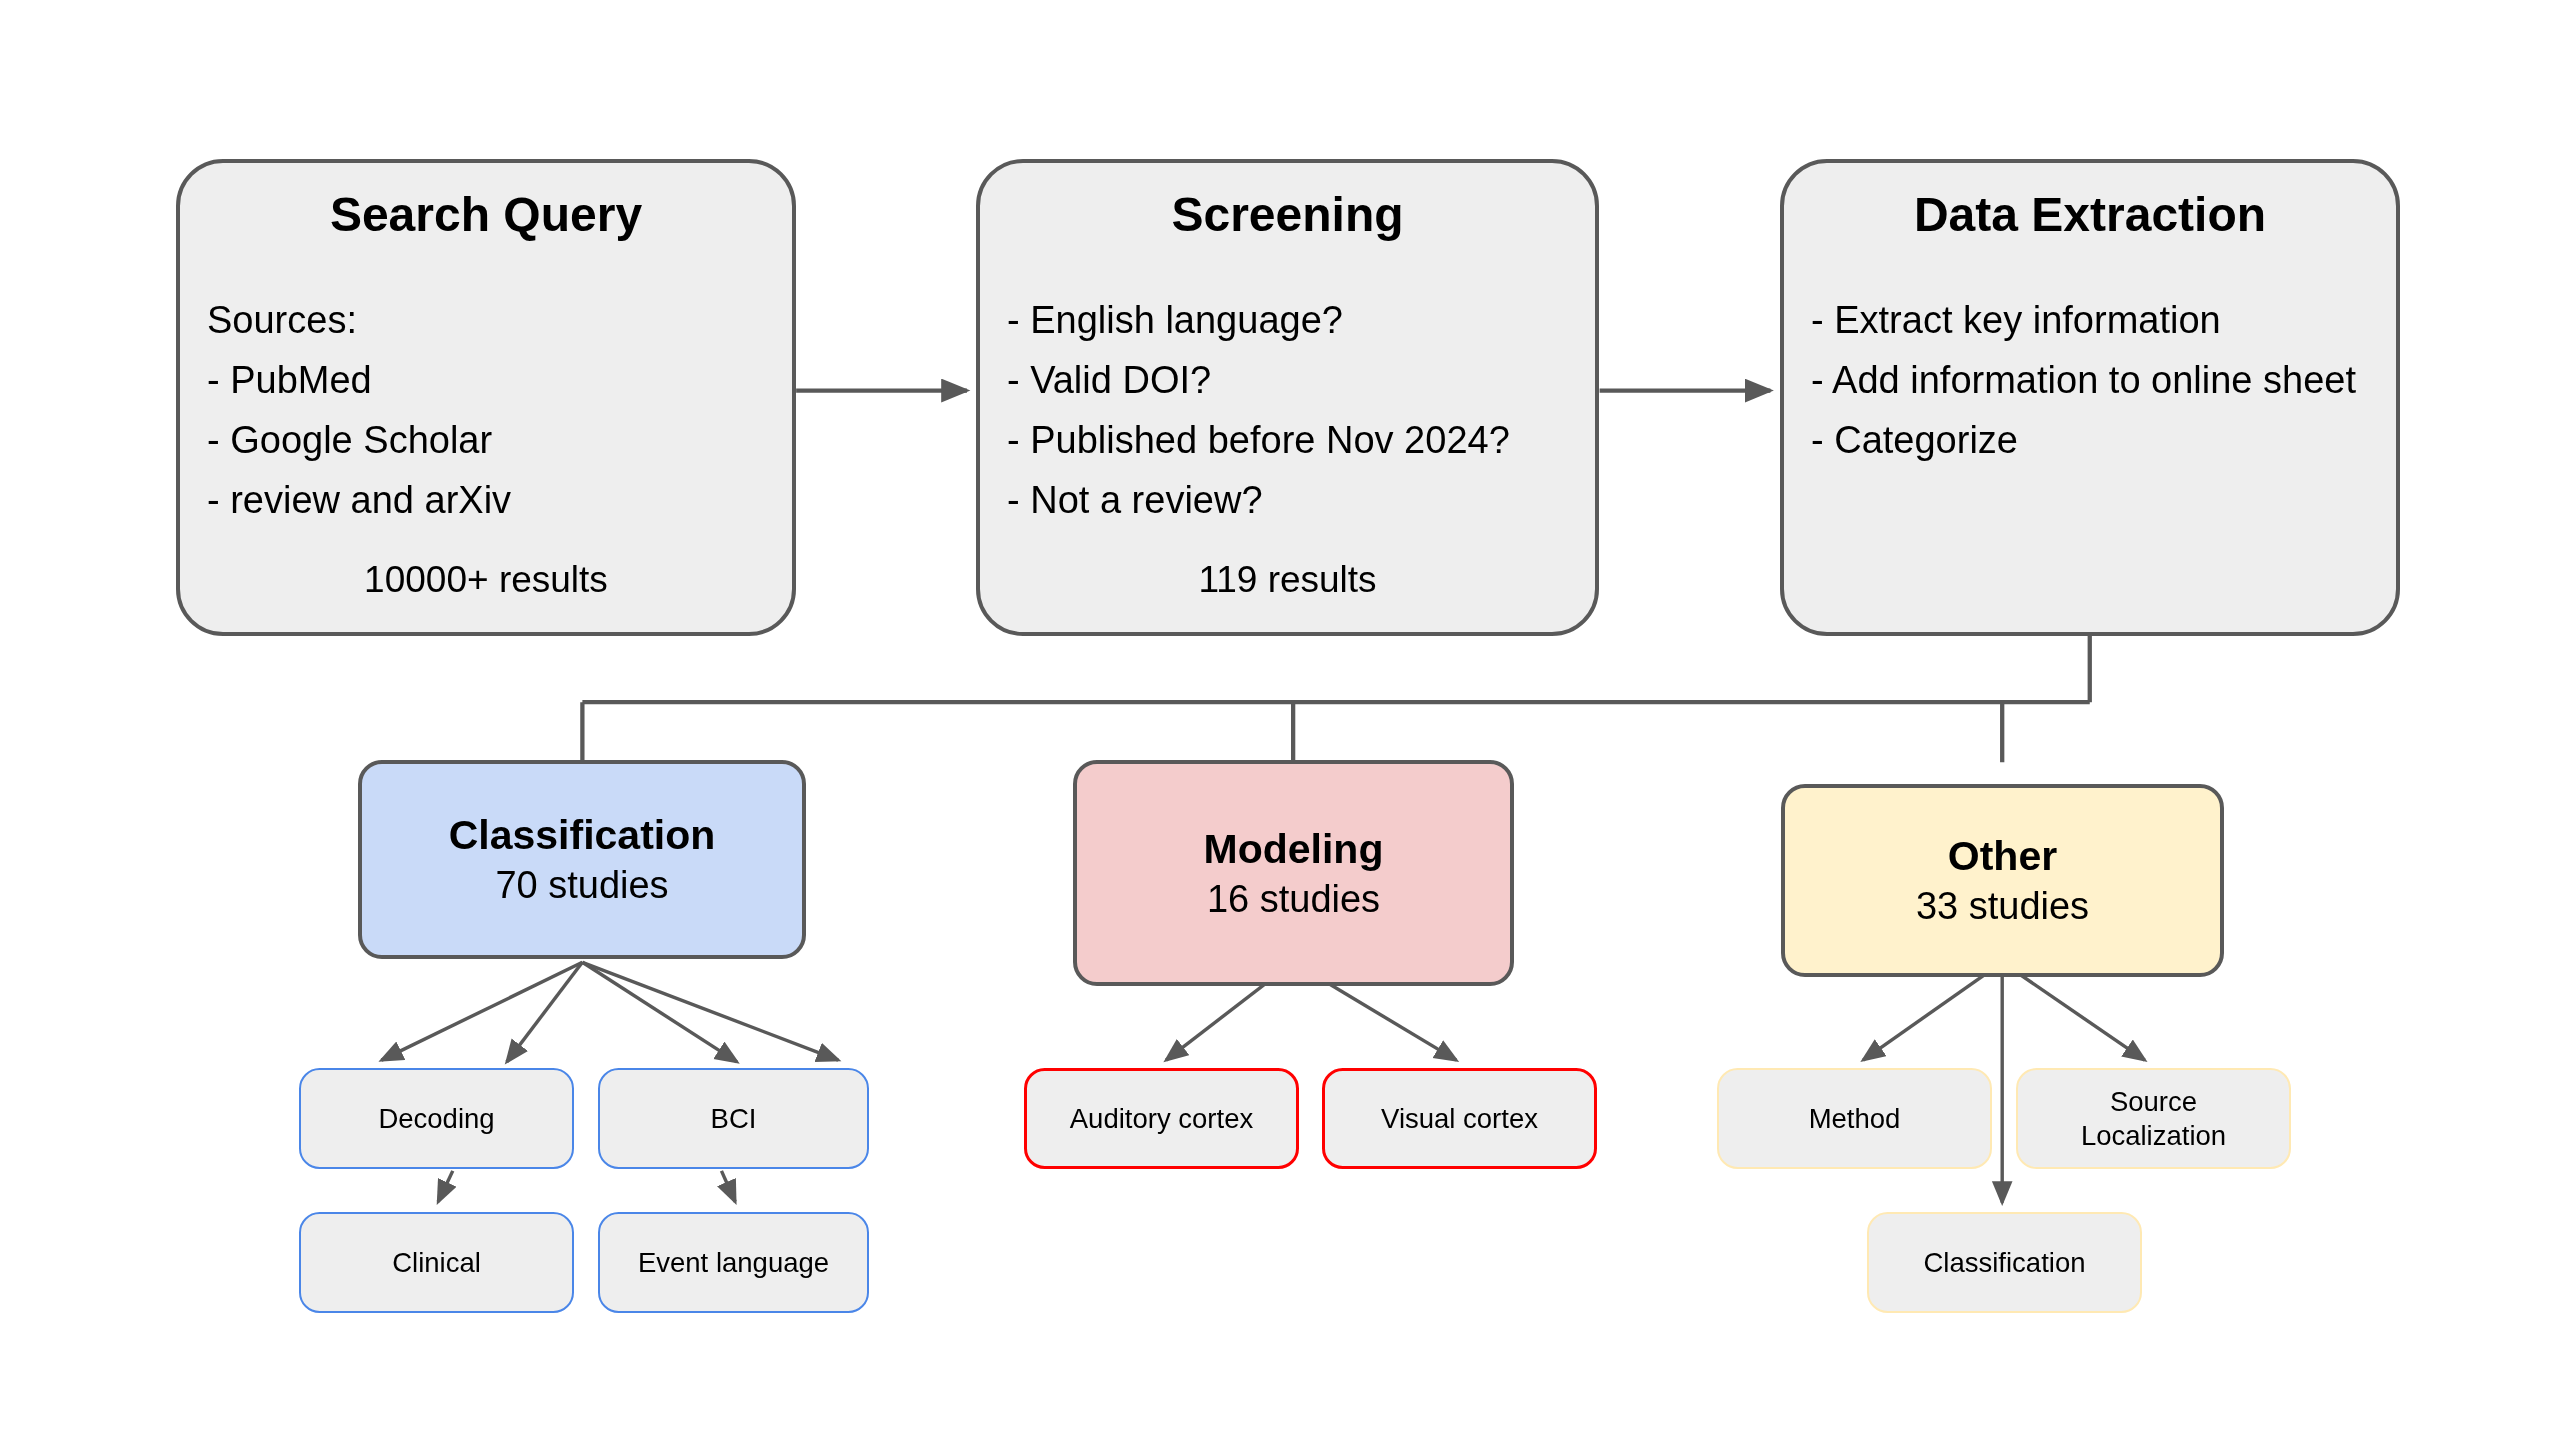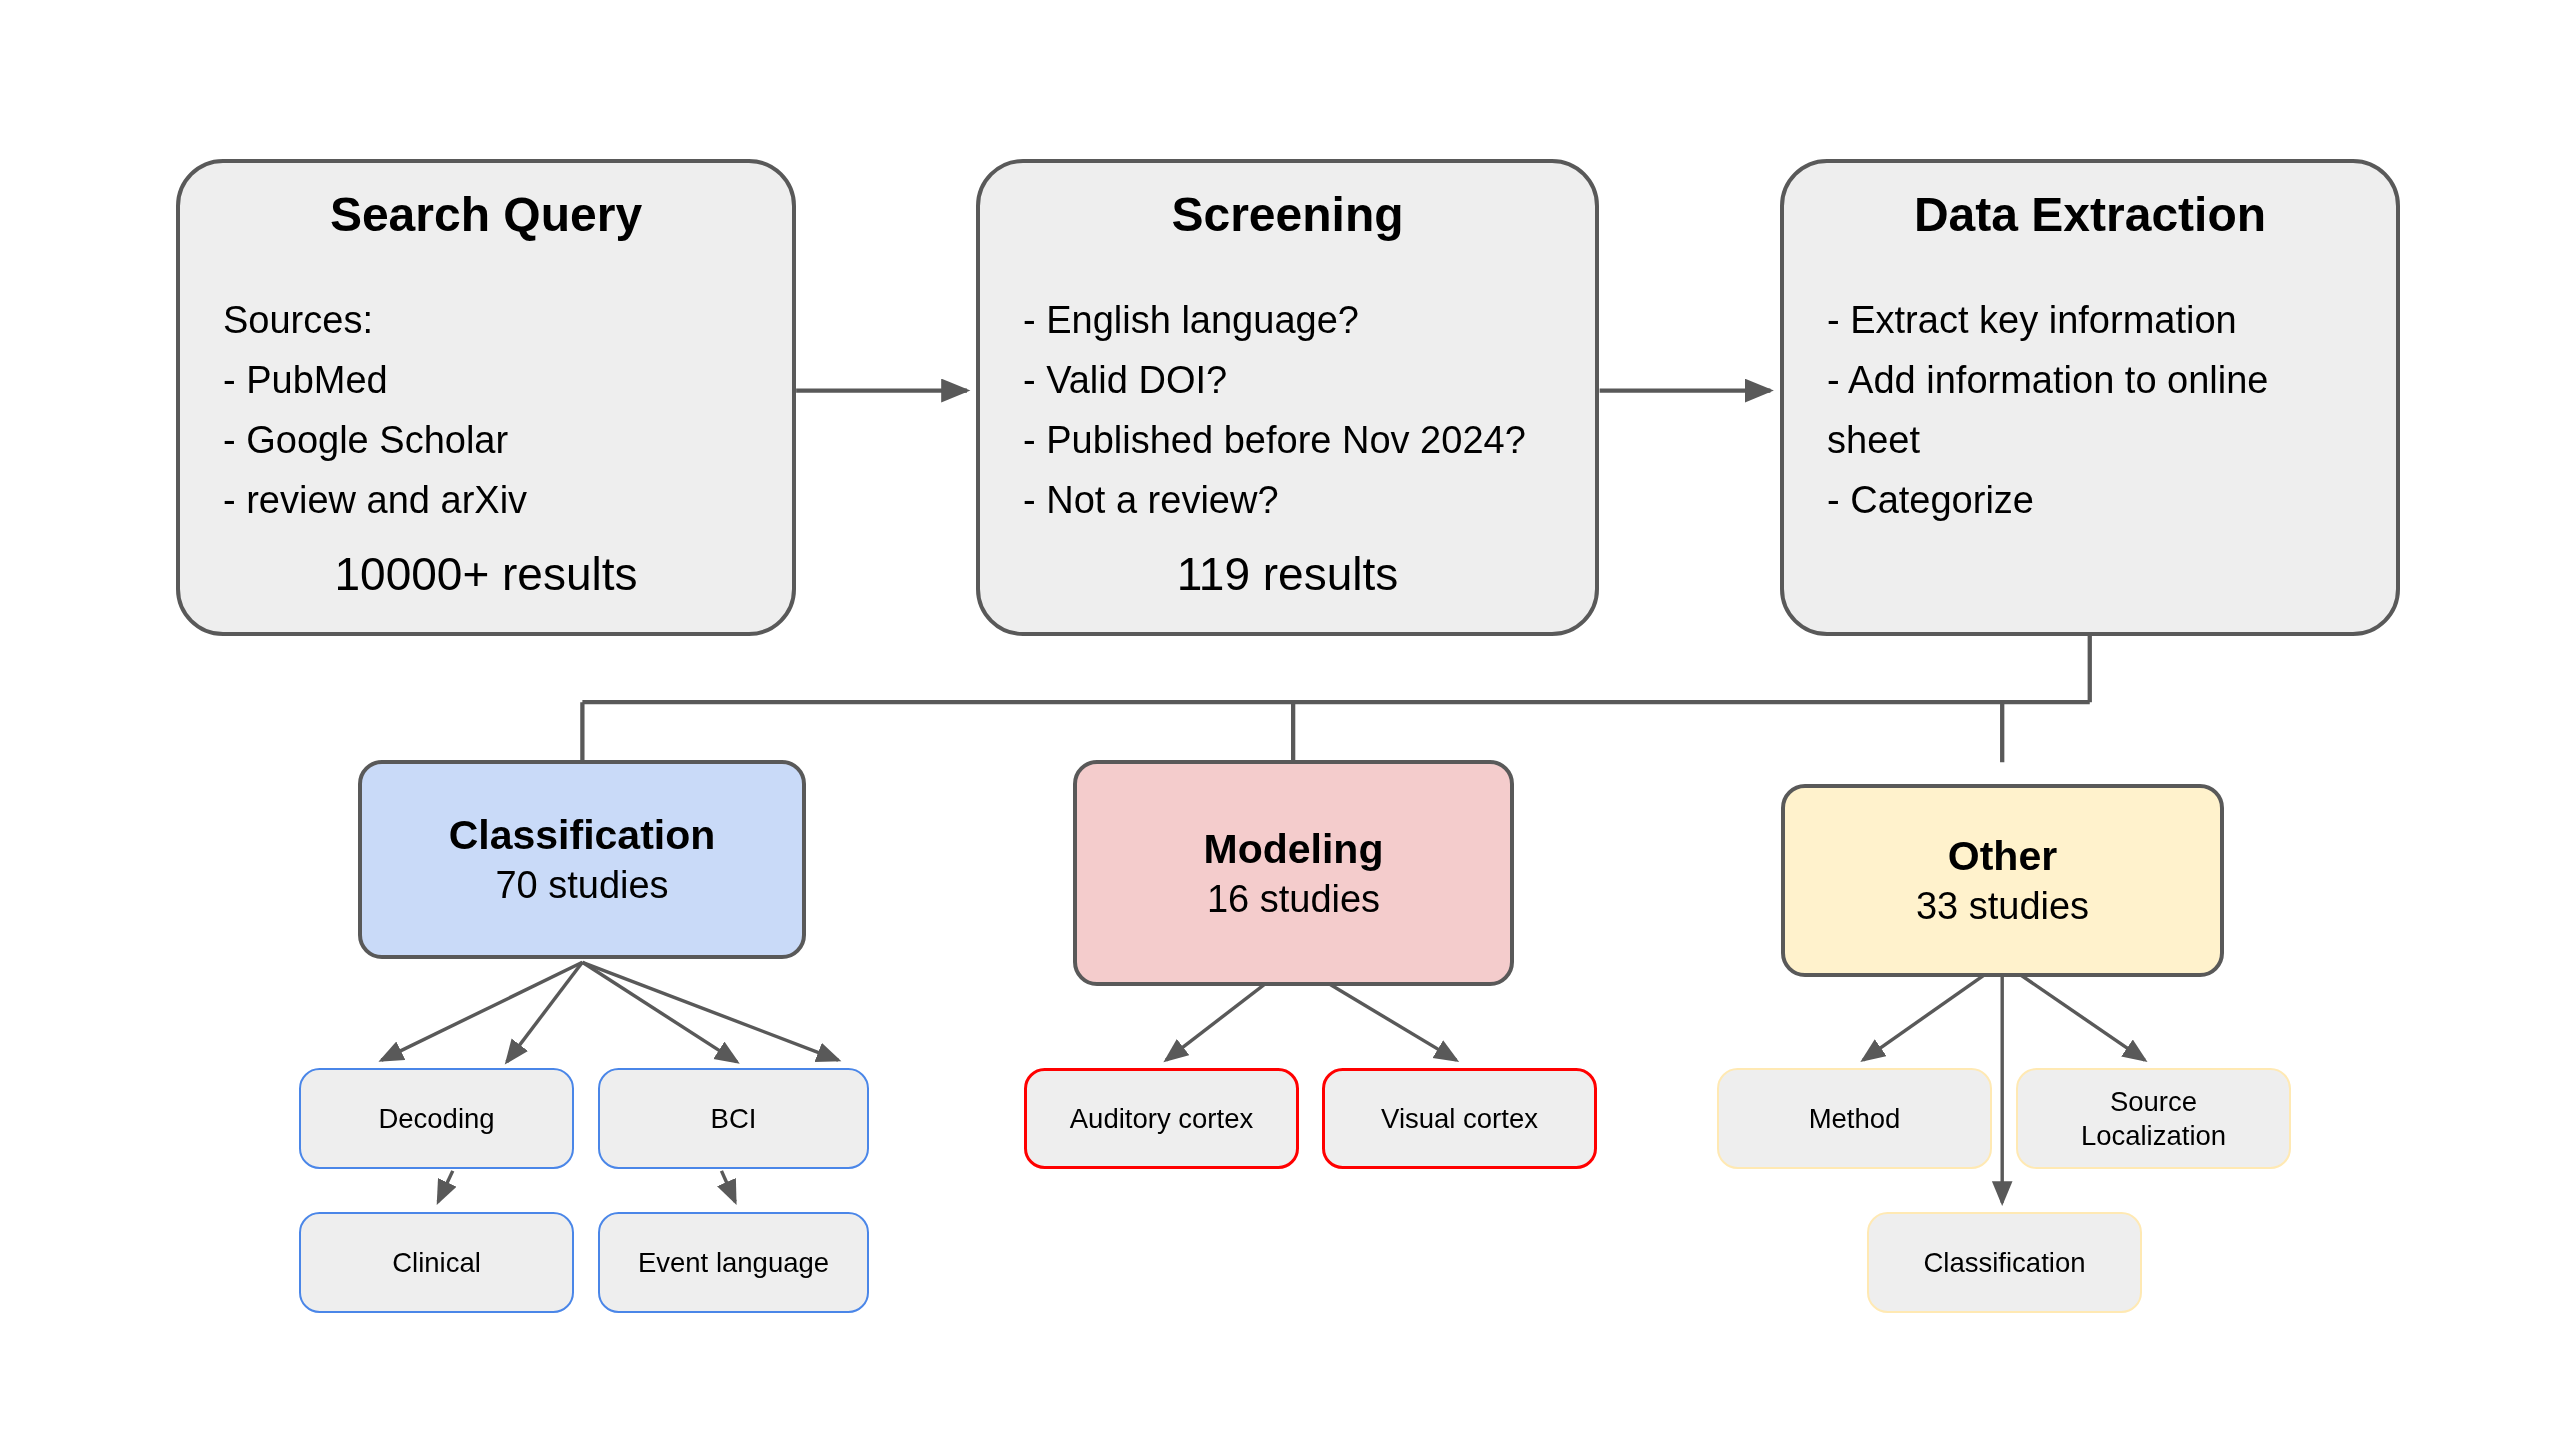--- a/index.html
+++ b/index.html
@@ -38,7 +38,7 @@
     font-weight:bold;
   }
   .tbody{
-    margin:48px 33px 0 43px;
+    margin:48px 33px 0 27px;
     font-size:38px;
     line-height:60px;
   }

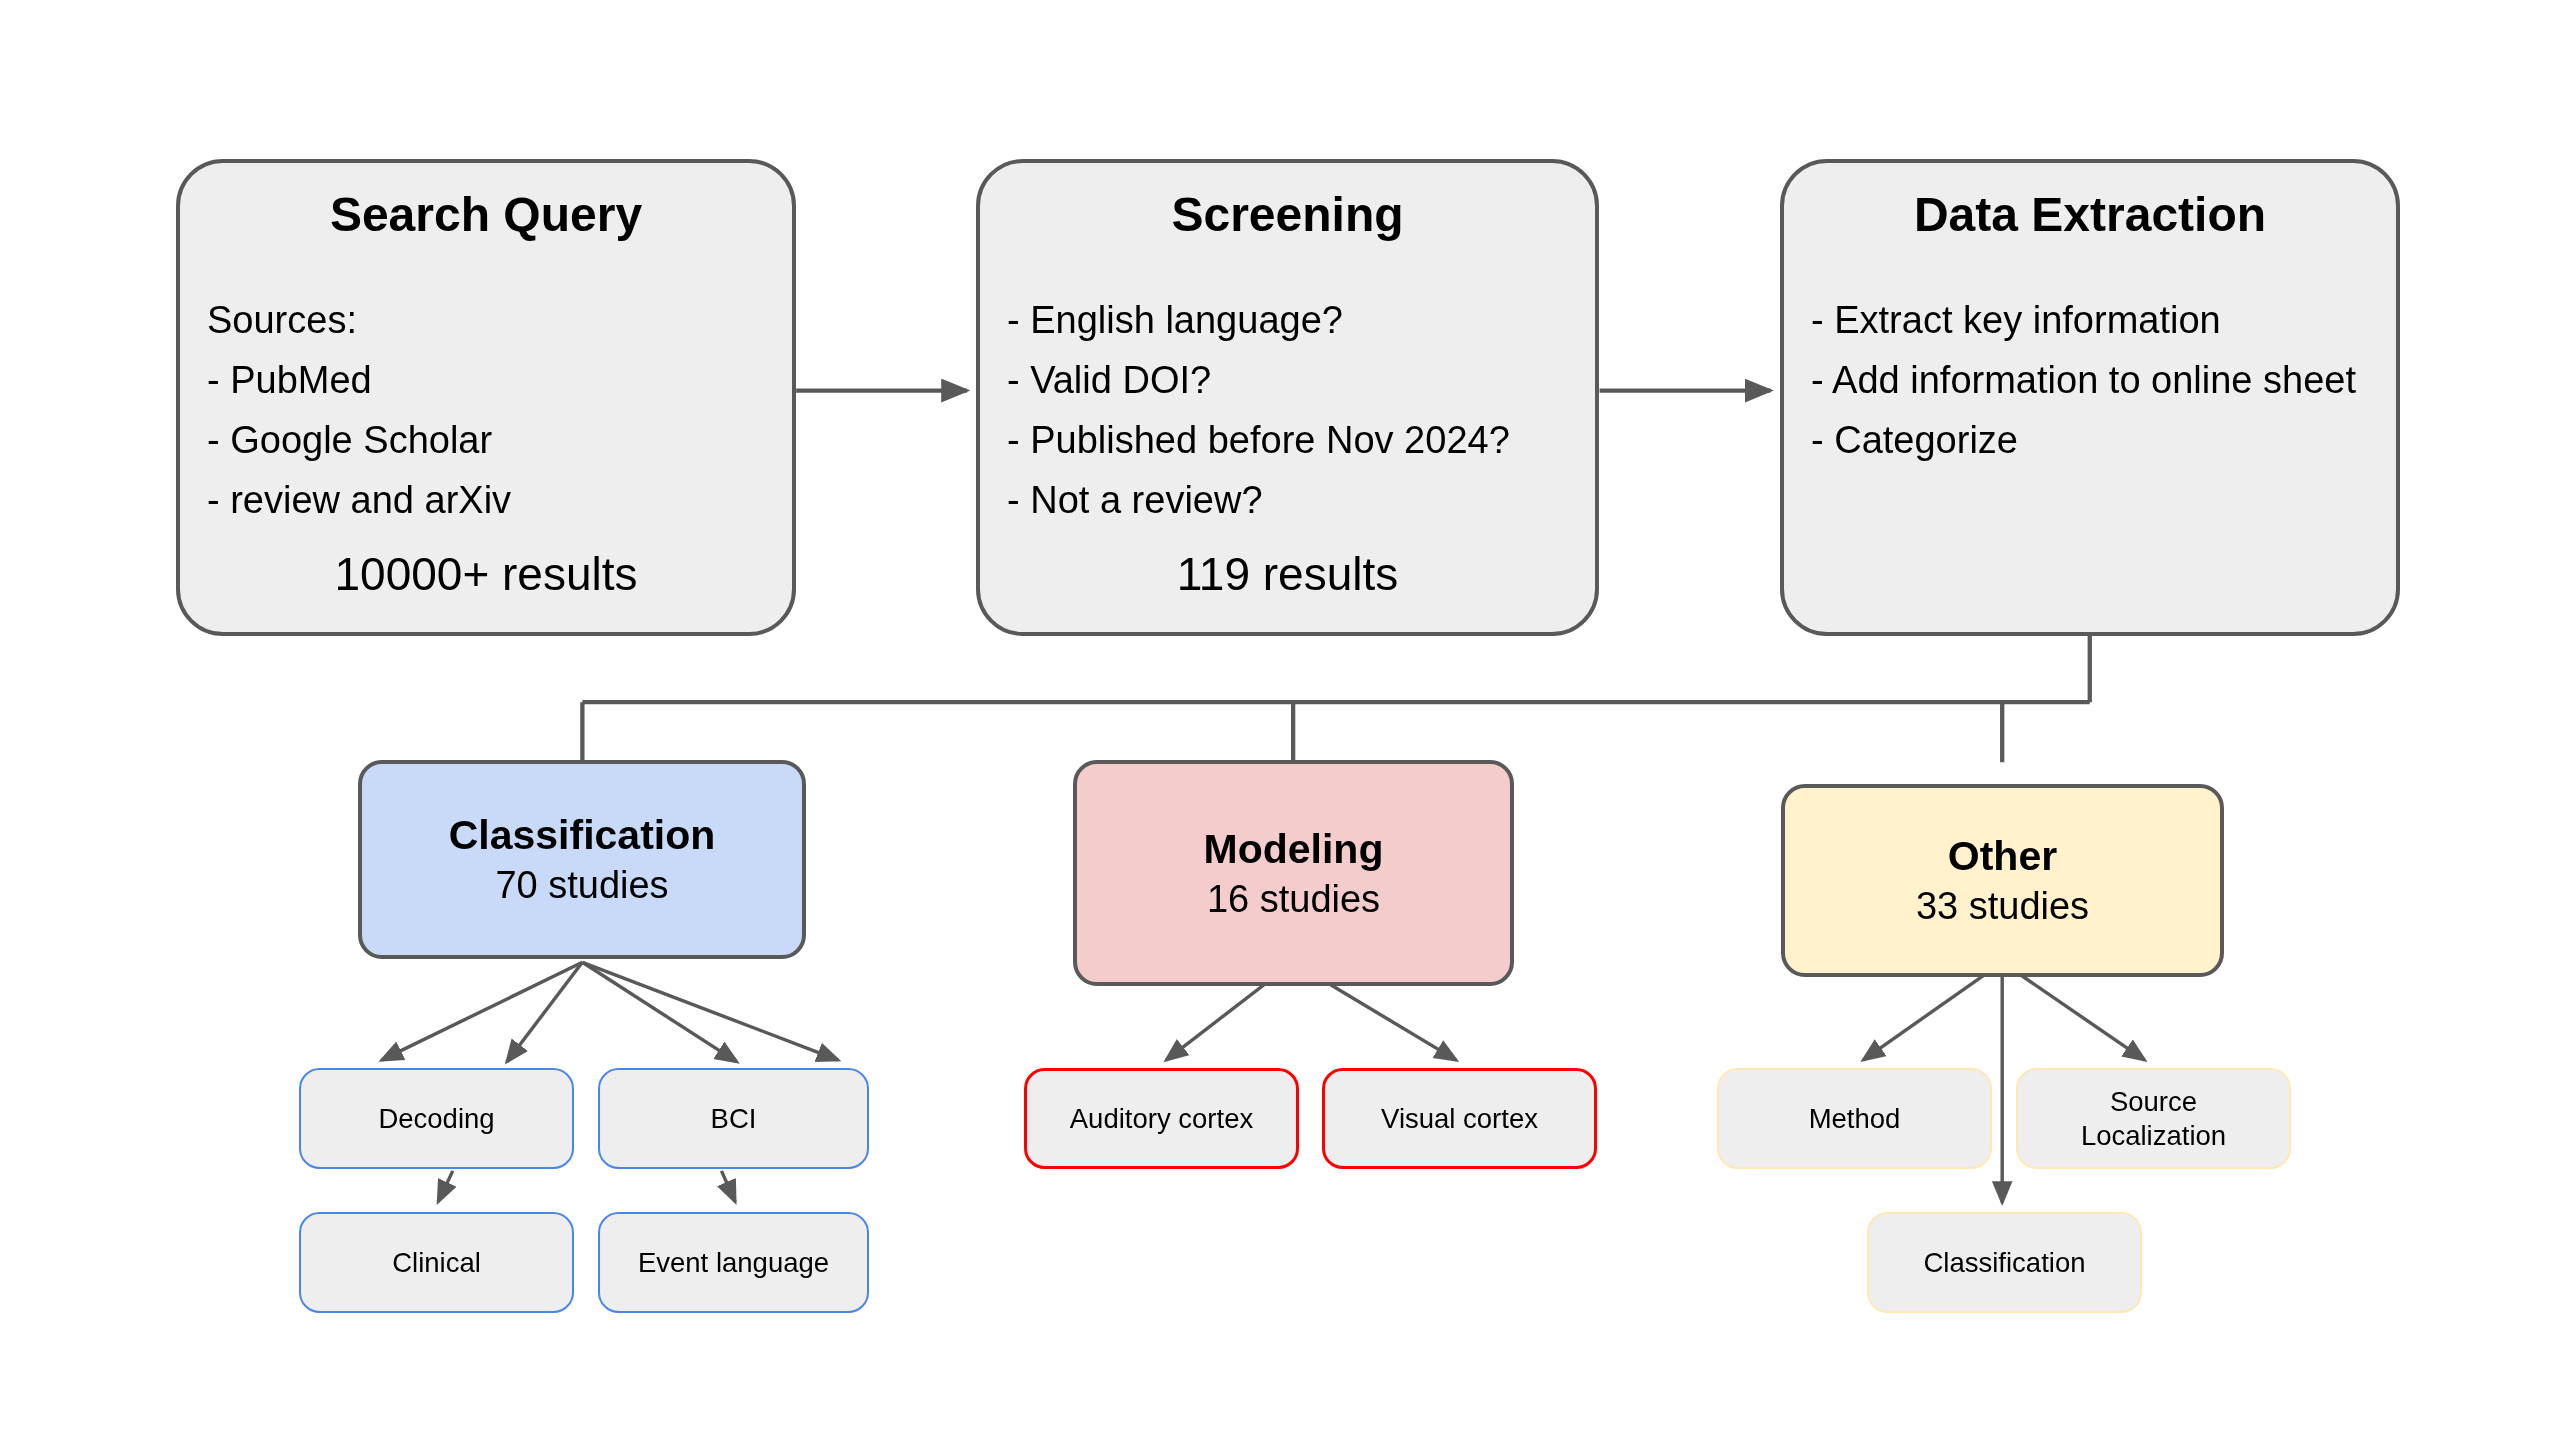--- a/index.html
+++ b/index.html
@@ -45,7 +45,7 @@
   .tresult{
     position:absolute;left:0;right:0;bottom:31px;
     text-align:center;
-    font-size:46px;
+    font-size:37px;
   }
 
   

